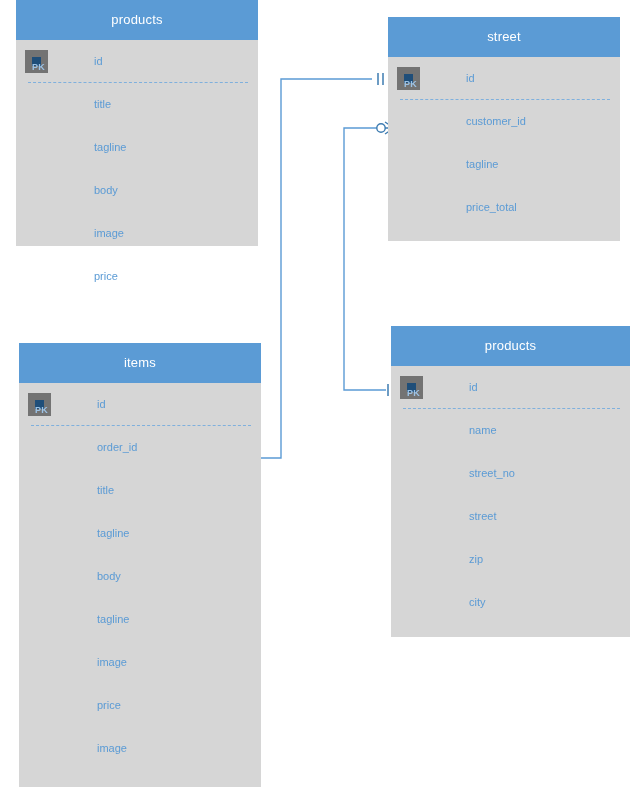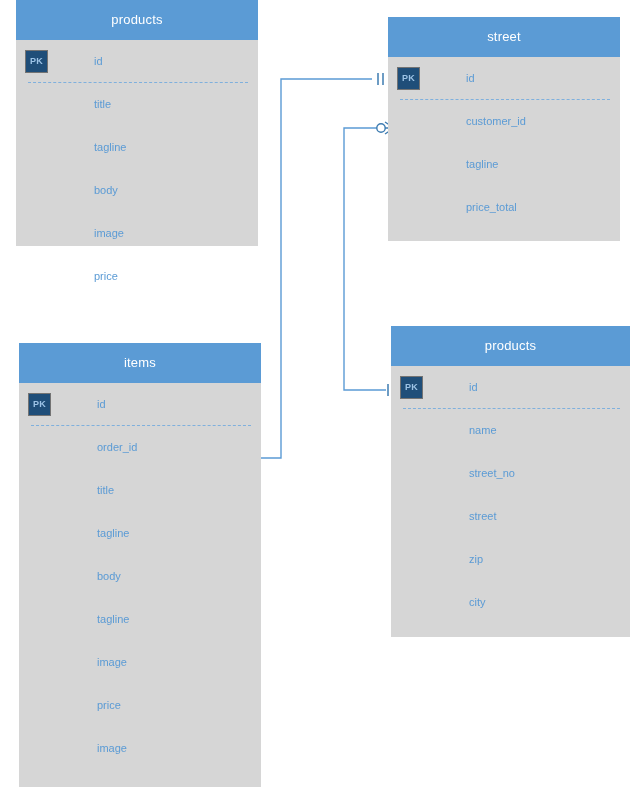--- a/index.html
+++ b/index.html
@@ -62,7 +62,7 @@
     height: 23px;
     box-sizing: border-box;
     background: #1f4e79;
-    border: 1px solid #737373;
+    border: 7px solid #737373;
     color: #9dc3e6;
     font-size: 9px;
     font-weight: bold;

